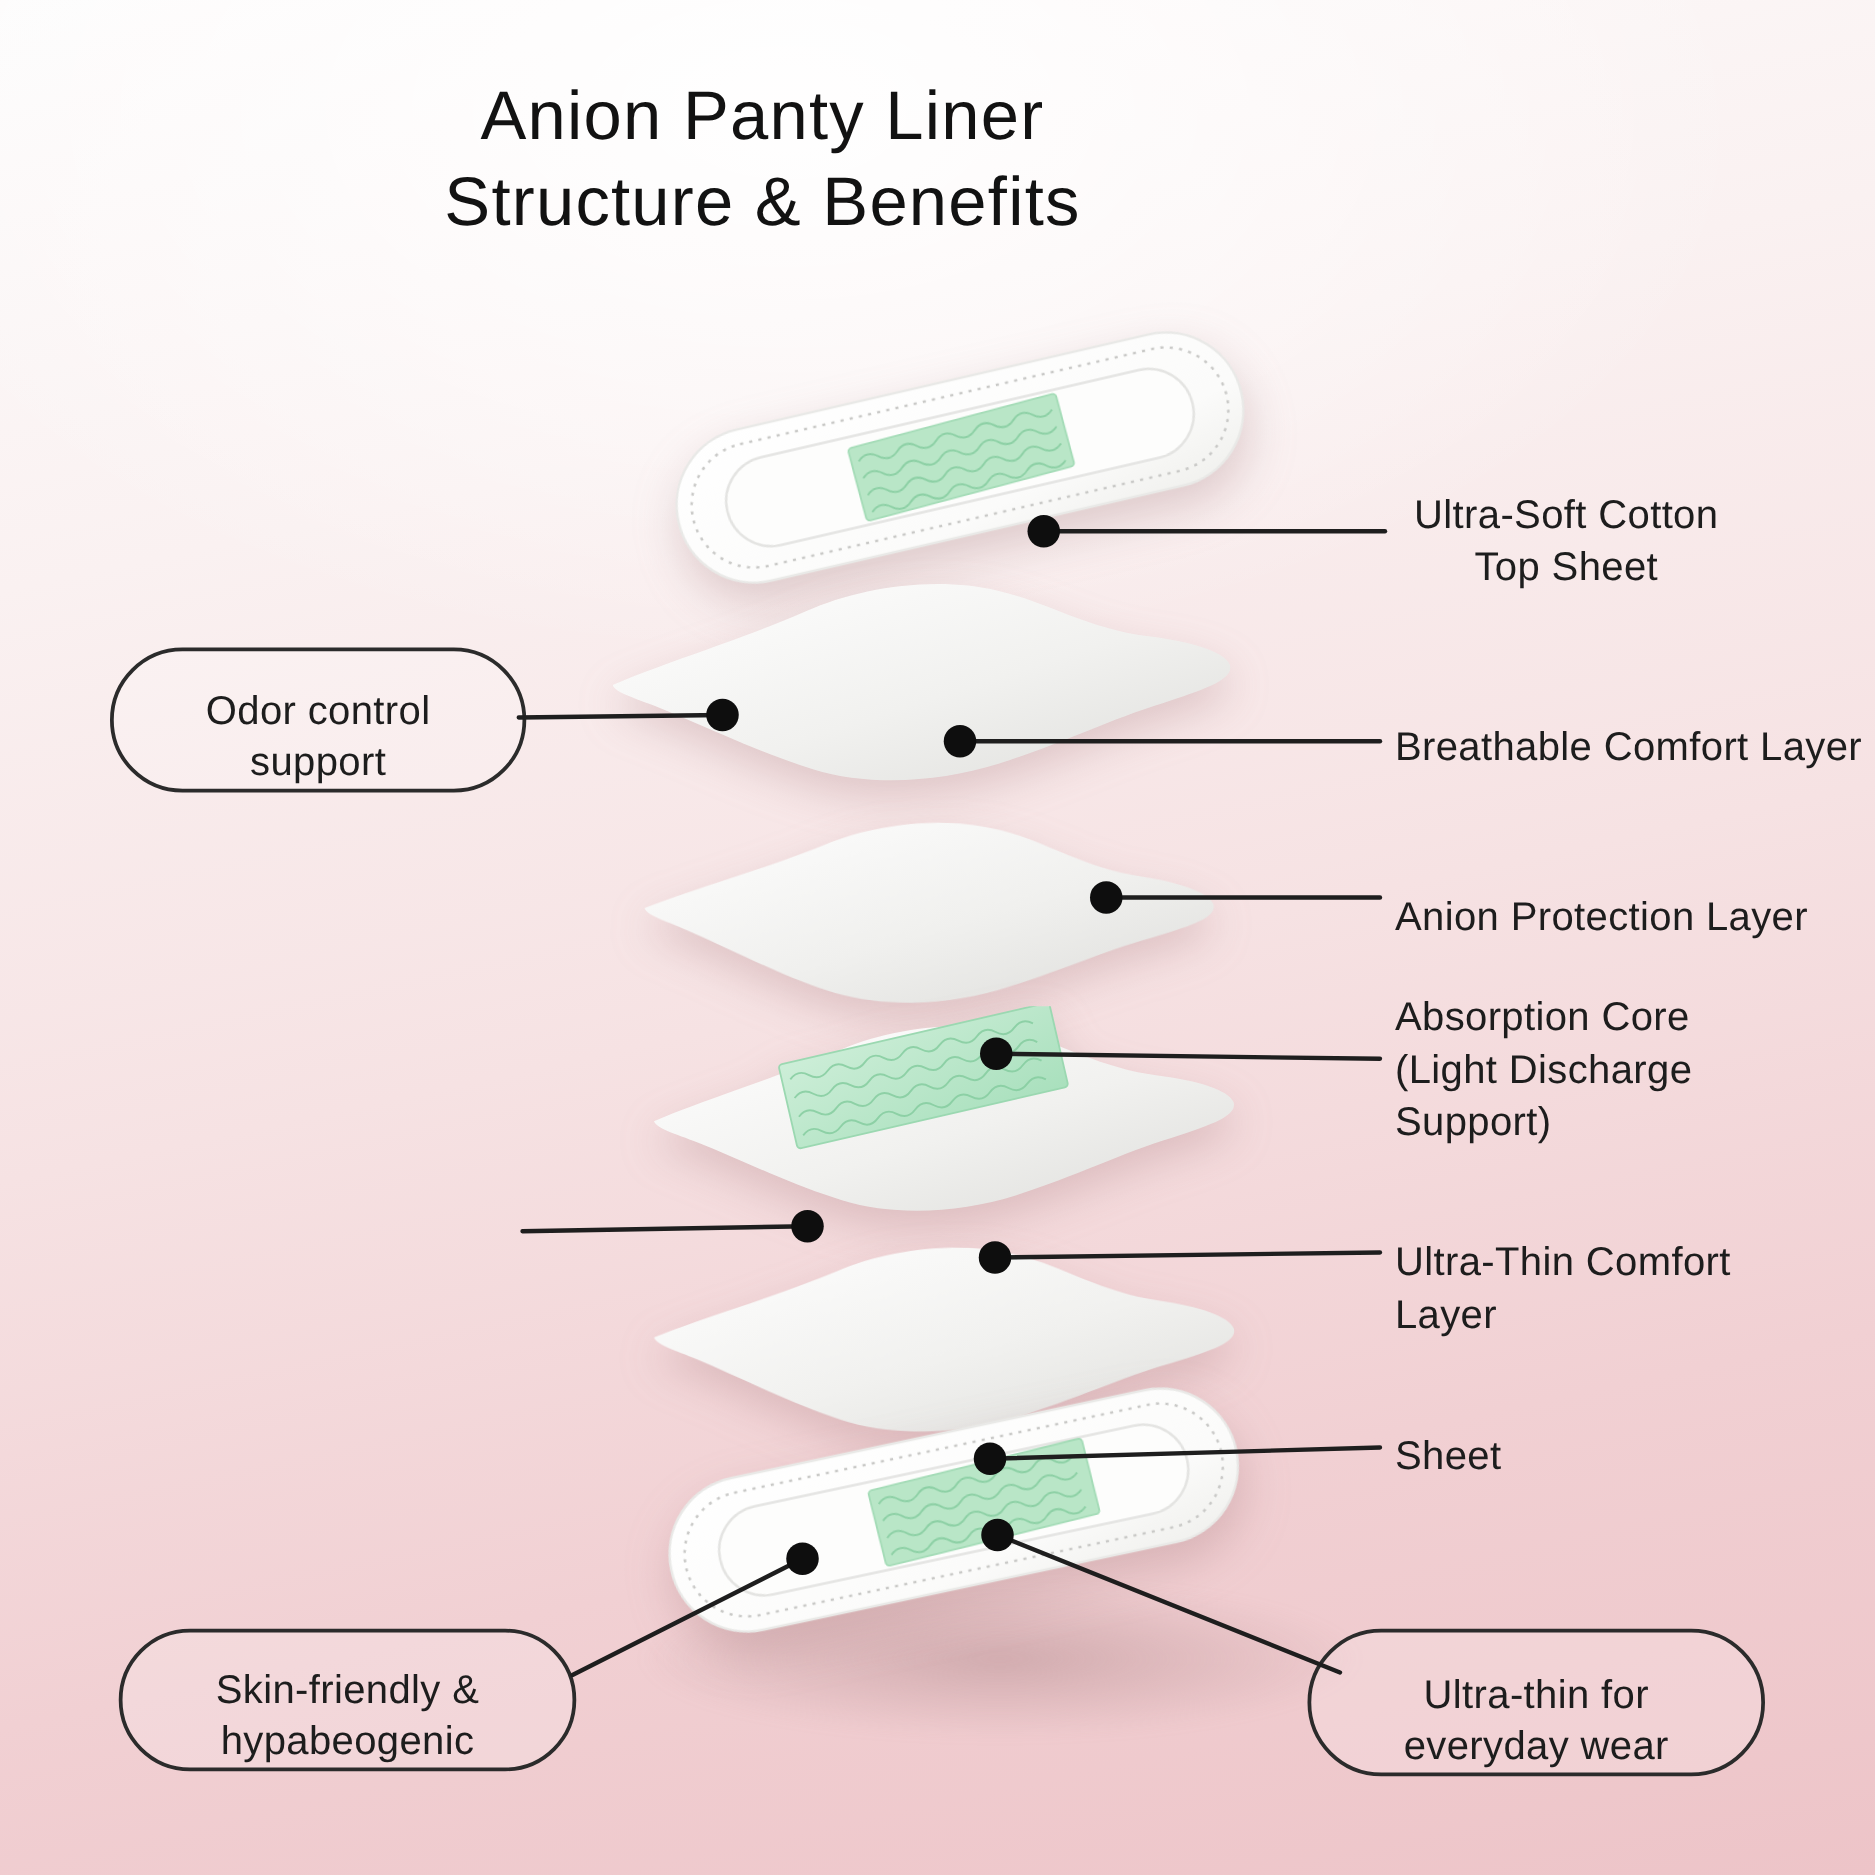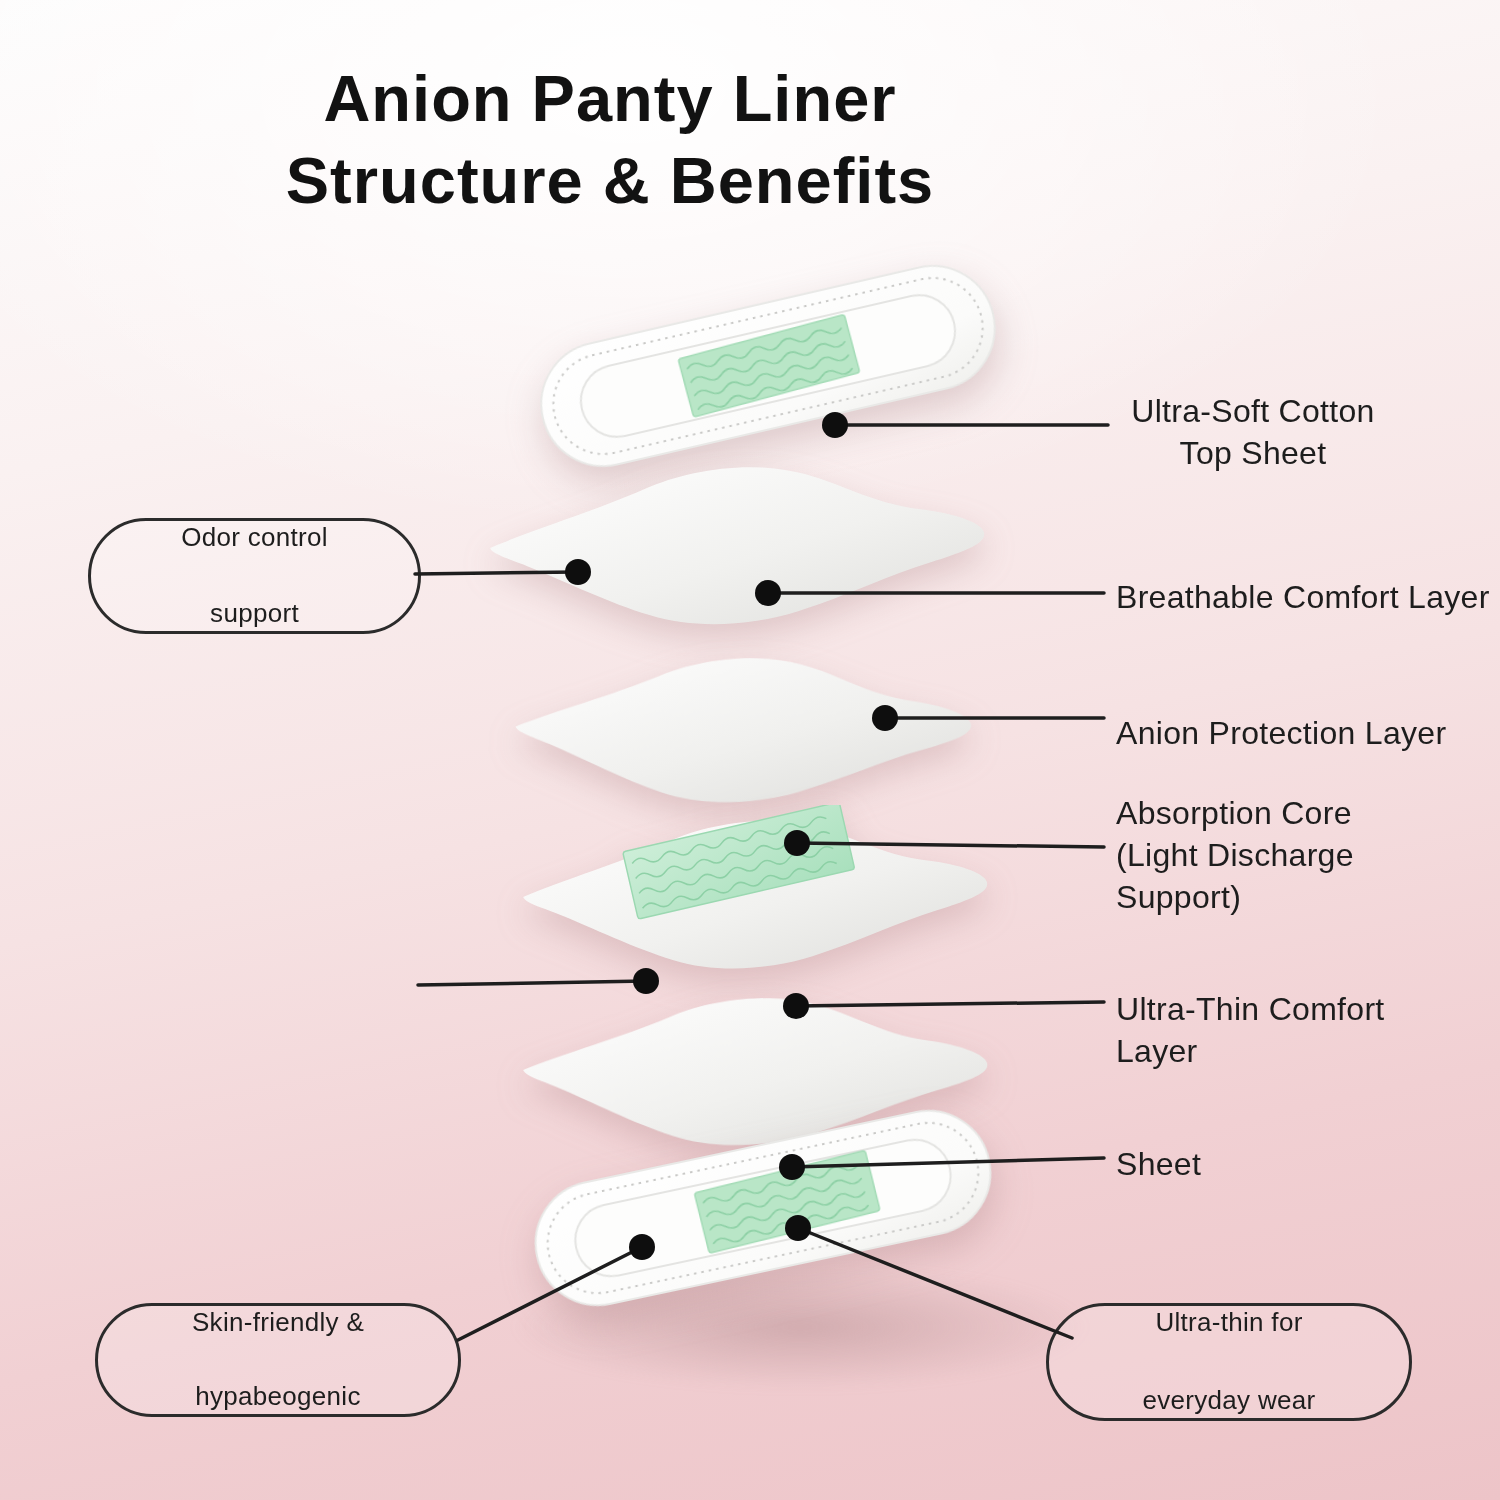--- a/index.html
+++ b/index.html
@@ -13,7 +13,7 @@
   .abs{position:absolute;}
   .title{
     left:0;top:58px;width:1220px;text-align:center;
-    font-size:65px;font-weight:700;line-height:1.26;letter-spacing:1px;color:#121212;
+    font-size:55px;font-weight:400;line-height:1.26;letter-spacing:1px;color:#121212;
   }
   .callout{font-size:32px;line-height:1.32;color:#1d1d1d;letter-spacing:0.3px;}
   .callout.centered{text-align:center;}

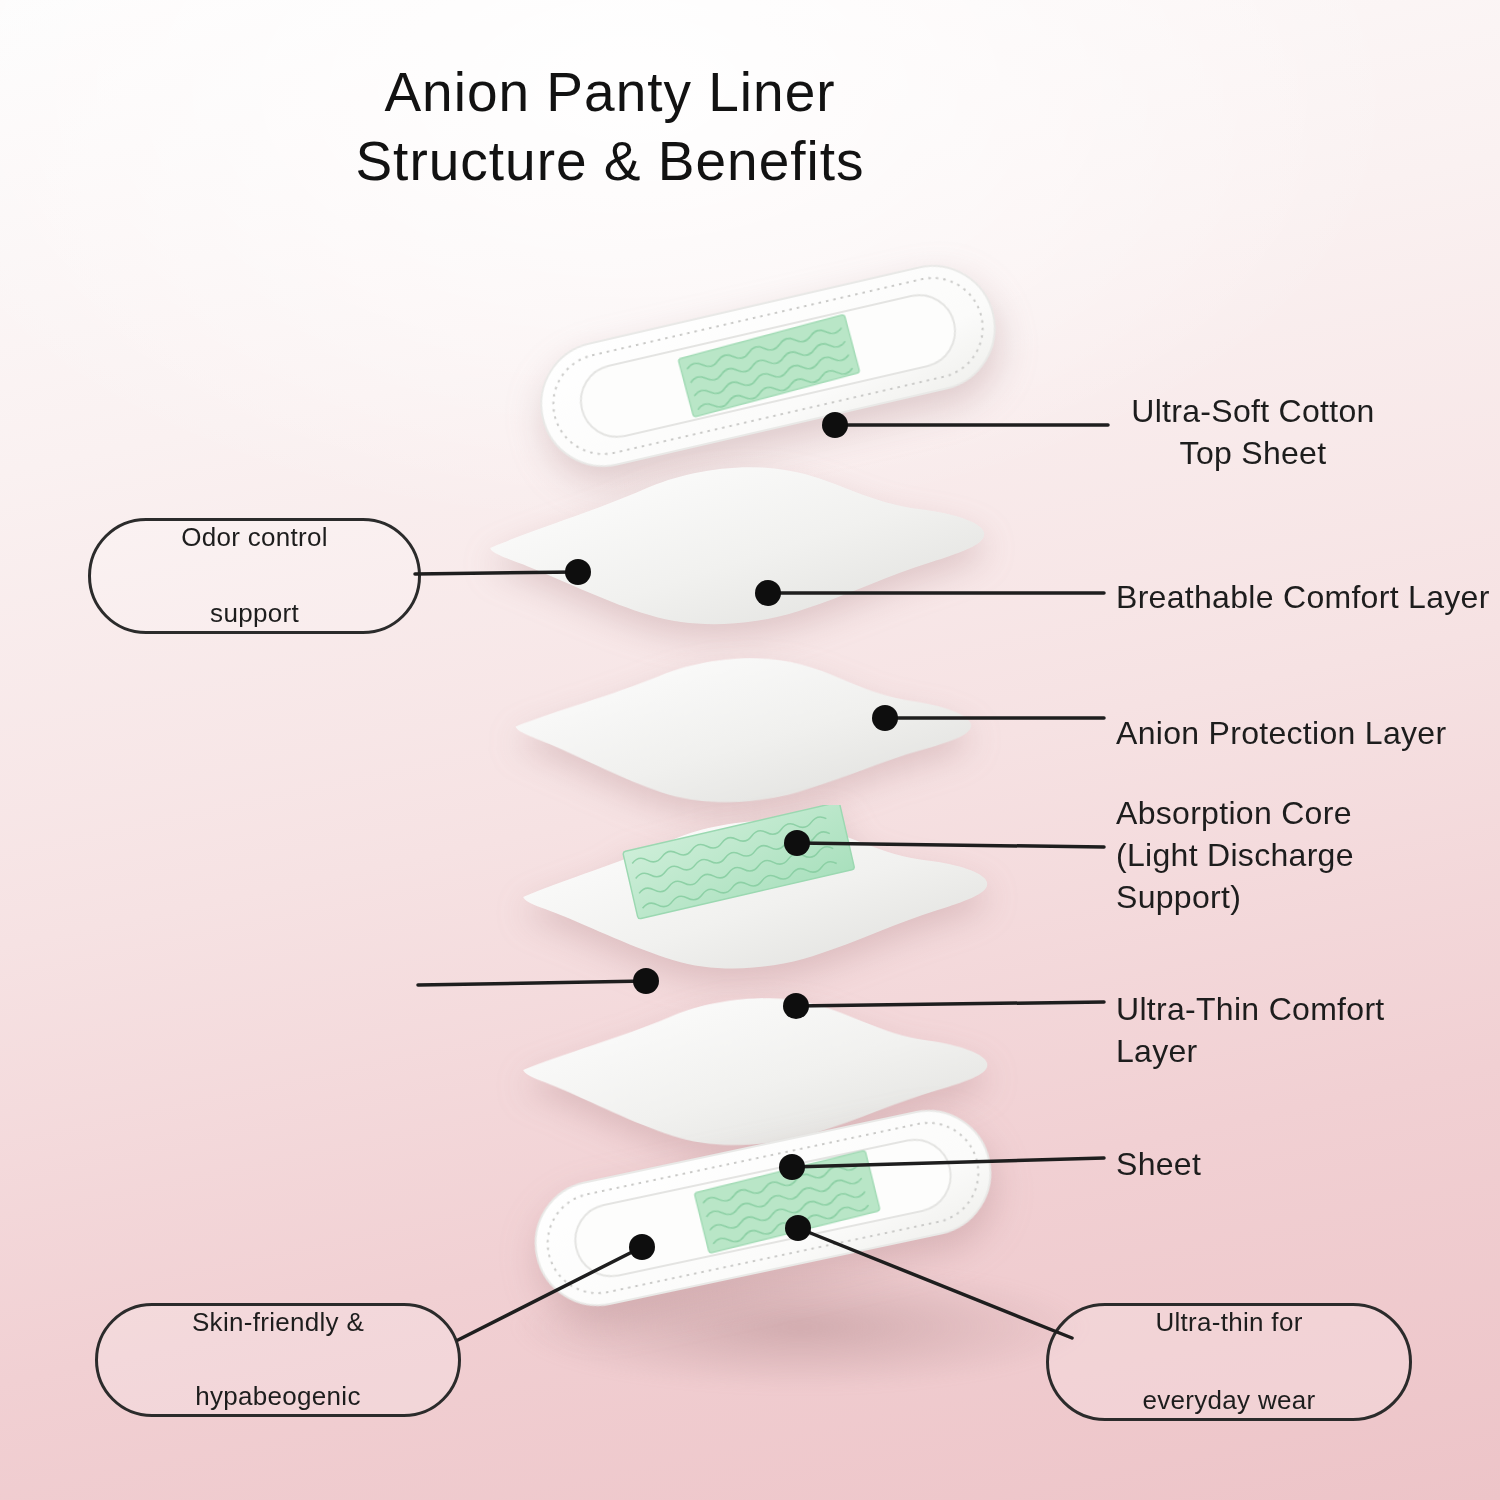--- a/index.html
+++ b/index.html
@@ -20,8 +20,8 @@
   .callout.nowrap{white-space:nowrap;}
   .pill{
     border:3px solid #2b2b2b;border-radius:70px;background:rgba(255,255,255,0.18);
-    display:flex;flex-direction:column;align-items:center;justify-content:space-between;
-    font-size:26px;line-height:1.3;color:#1d1d1d;text-align:center;letter-spacing:0.3px;
+    display:flex;flex-direction:column;align-items:center;justify-content:flex-end;
+    font-size:32px;line-height:1.3;color:#1d1d1d;text-align:center;letter-spacing:0.3px;
   }
   .sheet{filter:drop-shadow(0 14px 16px rgba(160,115,118,0.28));}
   .liner{filter:drop-shadow(0 16px 18px rgba(160,115,118,0.30));}

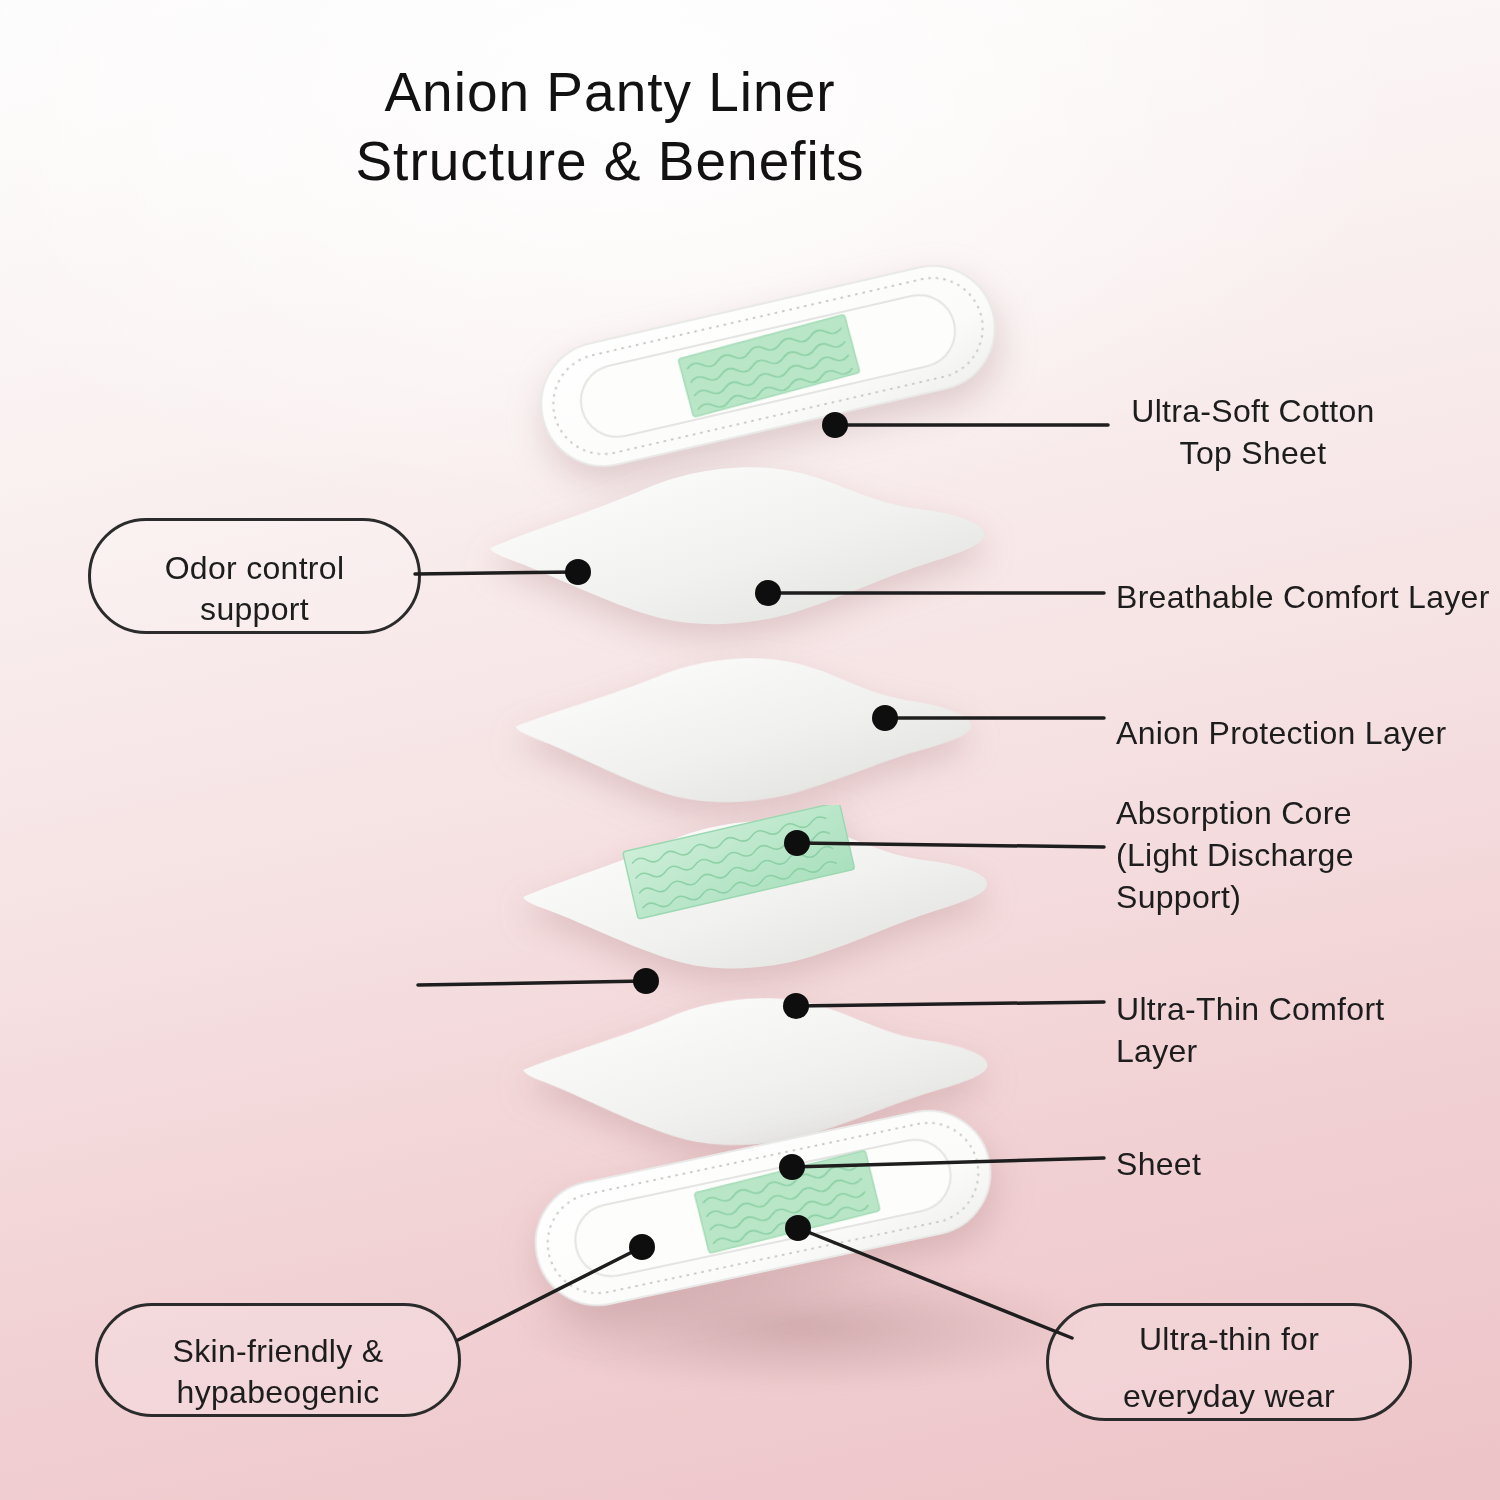--- a/index.html
+++ b/index.html
@@ -156,7 +156,7 @@
     <div>hypabeogenic</div>
   </div>
 
-  <div class="abs pill" style="left:1046px;top:1303px;width:360px;height:112px;gap:16px;">
+  <div class="abs pill" style="left:1046px;top:1303px;width:360px;height:112px;">
     <div>Ultra-thin for</div>
     <div>everyday wear</div>
   </div>

